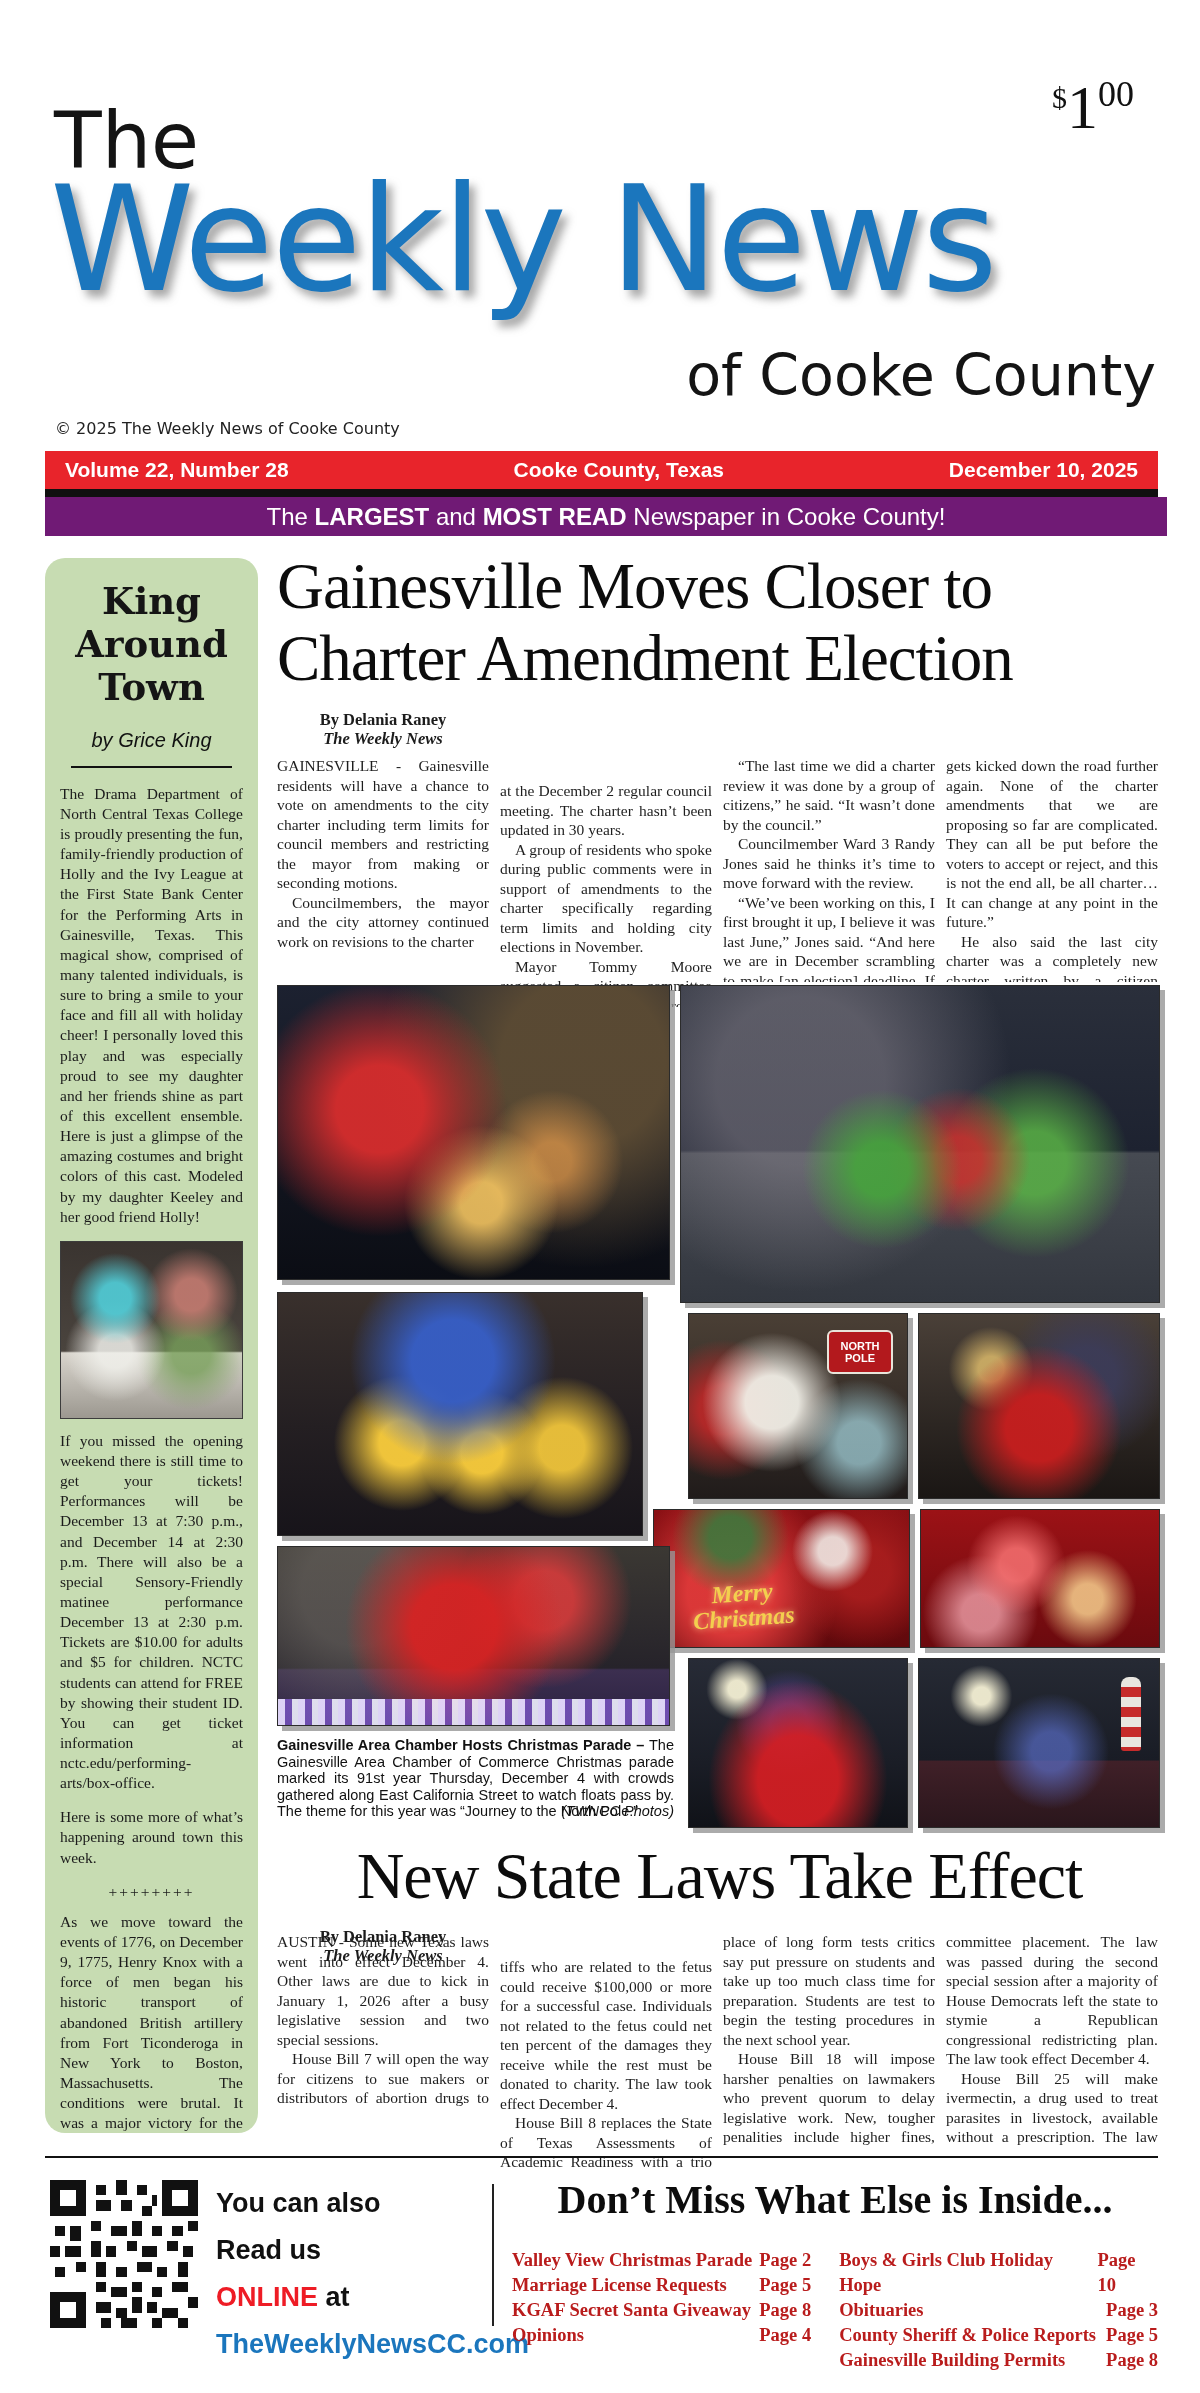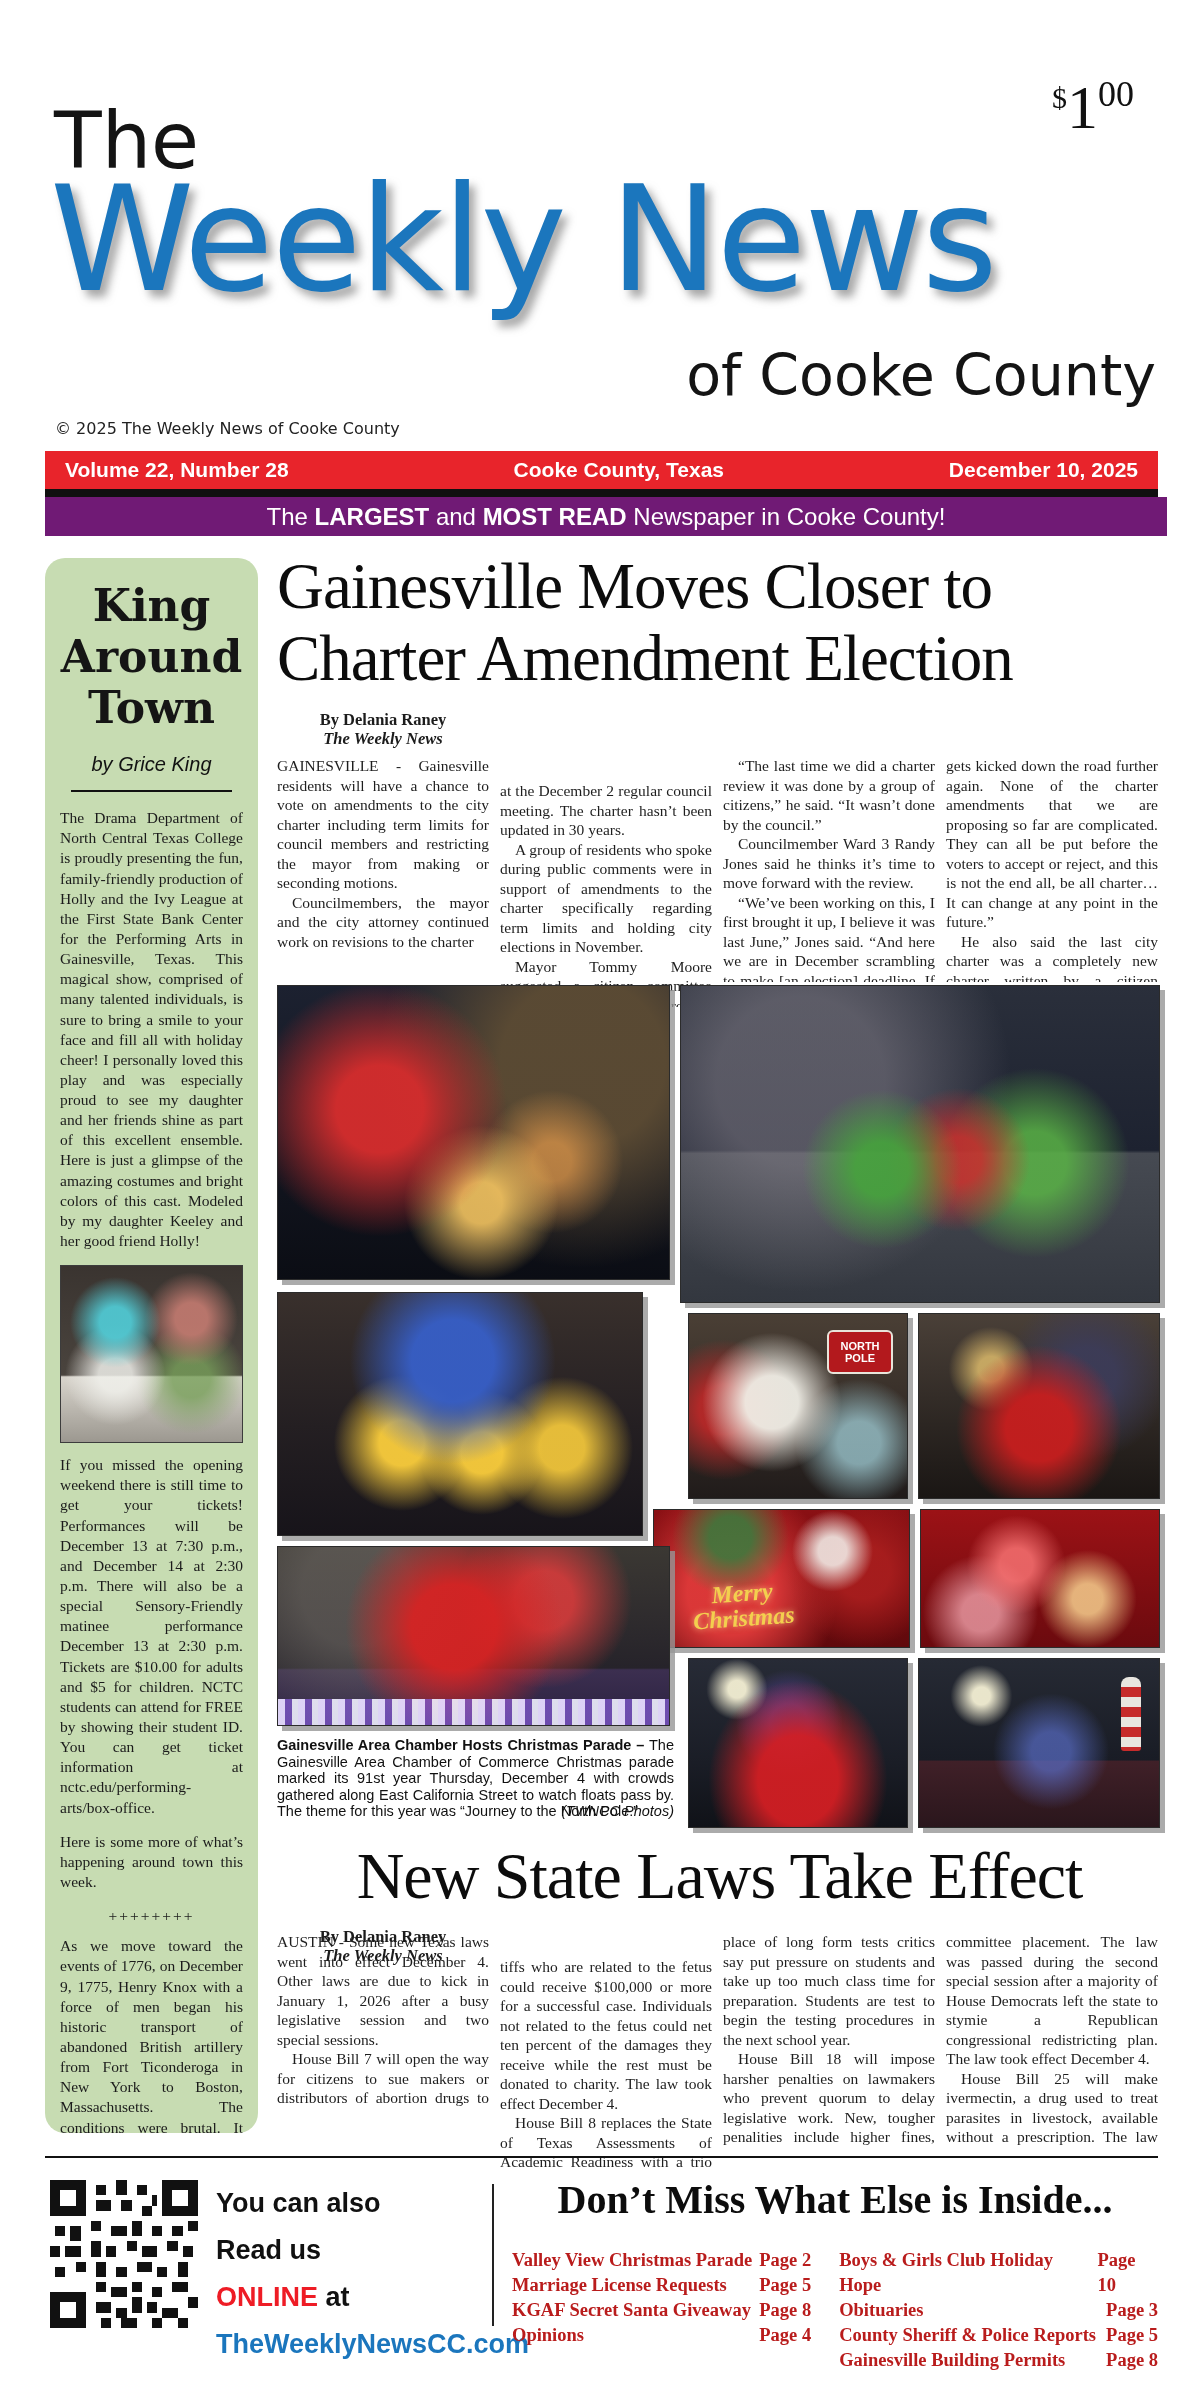--- a/index.html
+++ b/index.html
@@ -30,7 +30,7 @@
   
   .greenbox{left:45px;top:558px;width:213px;height:1575px;background:#c7dcb2;border-radius:20px;
             padding:12px 15px;box-sizing:border-box;overflow:hidden;}
-  .king-title{font-family:"DejaVu Serif",serif;font-weight:bold;font-size:44px;line-height:1.16;
+  .king-title{font-family:"DejaVu Serif",serif;font-weight:bold;font-size:37px;line-height:1.16;
               text-align:center;color:#151515;margin-top:10px;}
   .king-by{font-family:"Liberation Sans",sans-serif;font-style:italic;font-size:20px;text-align:center;
            margin:20px 0 14px;color:#111;}

